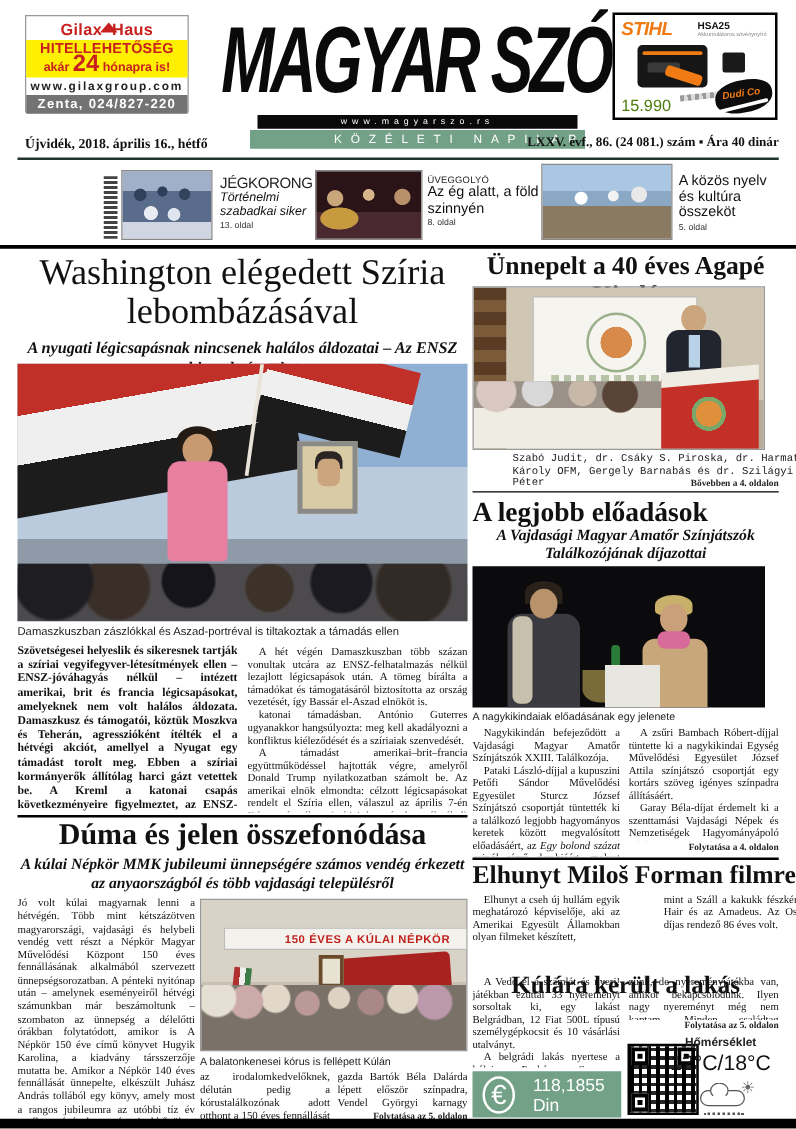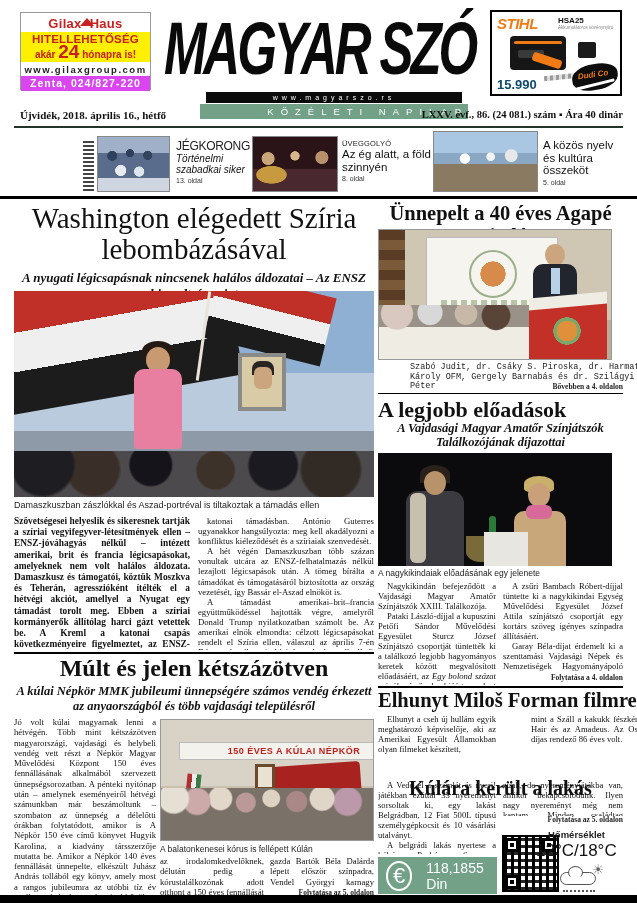--- a/index.html
+++ b/index.html
@@ -17,7 +17,7 @@
   .gilax-line2 { font-size:10px; }
   .gilax-line2 b { font-size:19px; line-height:14px; }
   .gilax-url { font-family:"Liberation Sans",sans-serif; font-weight:bold; font-size:9.5px; letter-spacing:1.5px; padding:2px 0 1px; color:#222; }
-  .gilax-blue { background:#d946ef; color:#fff; font-family:"Liberation Sans",sans-serif; font-weight:bold; font-size:10.5px; letter-spacing:1px; padding:1px 0 2px; }
+  .gilax-blue { background:#737373; color:#fff; font-family:"Liberation Sans",sans-serif; font-weight:bold; font-size:10.5px; letter-spacing:1px; padding:1px 0 2px; }
 
   .mast-logo { left:196px; top:4px; width:276px; height:88px; display:flex; align-items:center; justify-content:flex-end; }
   .mast-logo span { font-family:"Liberation Sans",sans-serif; font-weight:bold; font-style:italic; font-size:50px; letter-spacing:-3px; color:#0a0a0a; text-transform:uppercase; transform:scale(1.02,1.5); white-space:nowrap; }

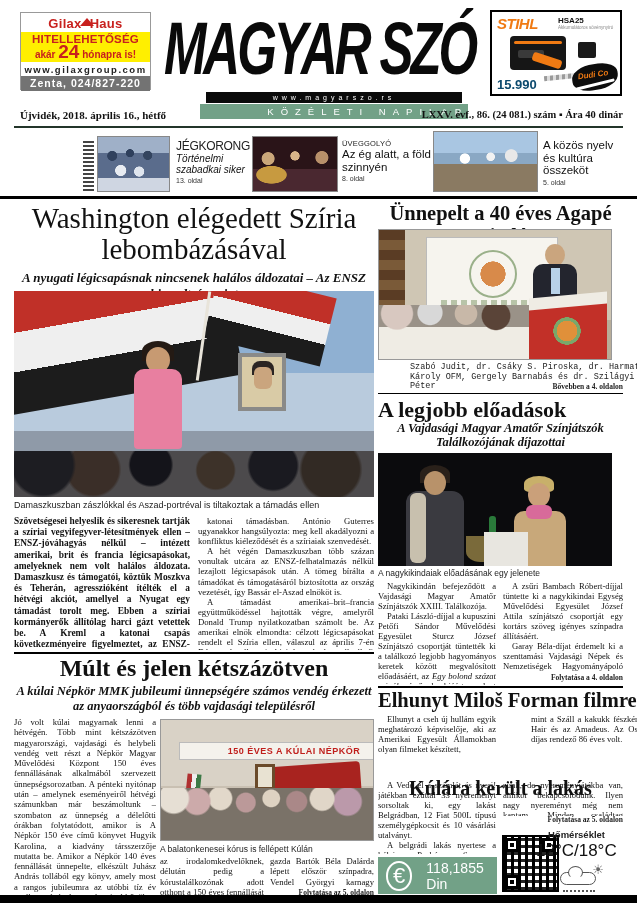--- a/index.html
+++ b/index.html
@@ -19,7 +19,7 @@
   .gilax-url { font-family:"Liberation Sans",sans-serif; font-weight:bold; font-size:9.5px; letter-spacing:1.5px; padding:2px 0 1px; color:#222; }
   .gilax-blue { background:#737373; color:#fff; font-family:"Liberation Sans",sans-serif; font-weight:bold; font-size:10.5px; letter-spacing:1px; padding:1px 0 2px; }
 
-  .mast-logo { left:196px; top:4px; width:276px; height:88px; display:flex; align-items:center; justify-content:flex-end; }
+  .mast-logo { left:180px; top:4px; width:276px; height:88px; display:flex; align-items:center; justify-content:flex-start; }
   .mast-logo span { font-family:"Liberation Sans",sans-serif; font-weight:bold; font-style:italic; font-size:50px; letter-spacing:-3px; color:#0a0a0a; text-transform:uppercase; transform:scale(1.02,1.5); white-space:nowrap; }
   .mast-www { left:206px; top:92px; width:256px; height:11px; background:#0a0a0a; color:#fff; font-family:"Liberation Sans",sans-serif; font-size:7px; letter-spacing:4px; text-align:center; line-height:11px; }
   .mast-band { left:200px; top:104px; width:268px; height:15px; background:#72a187; color:#fff; font-family:"Liberation Sans",sans-serif; font-size:9.5px; letter-spacing:7px; text-align:right; line-height:15px; white-space:nowrap; }

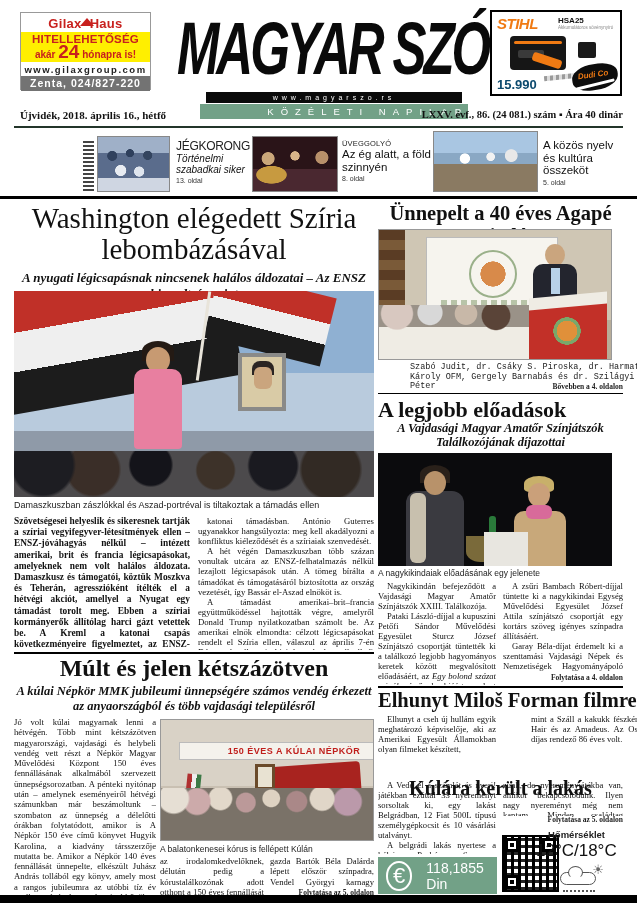--- a/index.html
+++ b/index.html
@@ -34,7 +34,7 @@
   .stihl-tool { position:absolute; left:40px; top:44px; width:30px; height:9px; background:#f07a13; border-radius:3px; transform:rotate(18deg); }
   .stihl-charger { position:absolute; left:86px; top:30px; width:18px; height:16px; background:#1a1a1a; border-radius:2px; }
   .stihl-blade { position:absolute; left:52px; top:62px; width:44px; height:5px; background:repeating-linear-gradient(90deg,#9a9a9a 0 3px,#dcdcdc 3px 6px); transform:rotate(-6deg); }
-  .stihl-price { position:absolute; left:5px; bottom:2px; font-family:"Liberation Sans",sans-serif; font-weight:bold; font-size:13px; color:#0c4a6e; }
+  .stihl-price { position:absolute; left:5px; bottom:2px; font-family:"Liberation Sans",sans-serif; font-weight:normal; font-size:13px; color:#4d7c0f; }
   .dudi { position:absolute; right:2px; bottom:4px; width:46px; height:26px; background:#0d0d0d; border-radius:50% 40% 50% 40%; transform:rotate(-8deg); }
   .dudi span { position:absolute; left:6px; top:6px; font-family:"Liberation Sans",sans-serif; font-weight:bold; font-style:italic; font-size:8px; color:#f07a13; white-space:nowrap; }
   .dudi::after { content:""; position:absolute; left:2px; bottom:4px; width:40px; height:3px; background:#fff; border-radius:2px; transform:rotate(-6deg); }

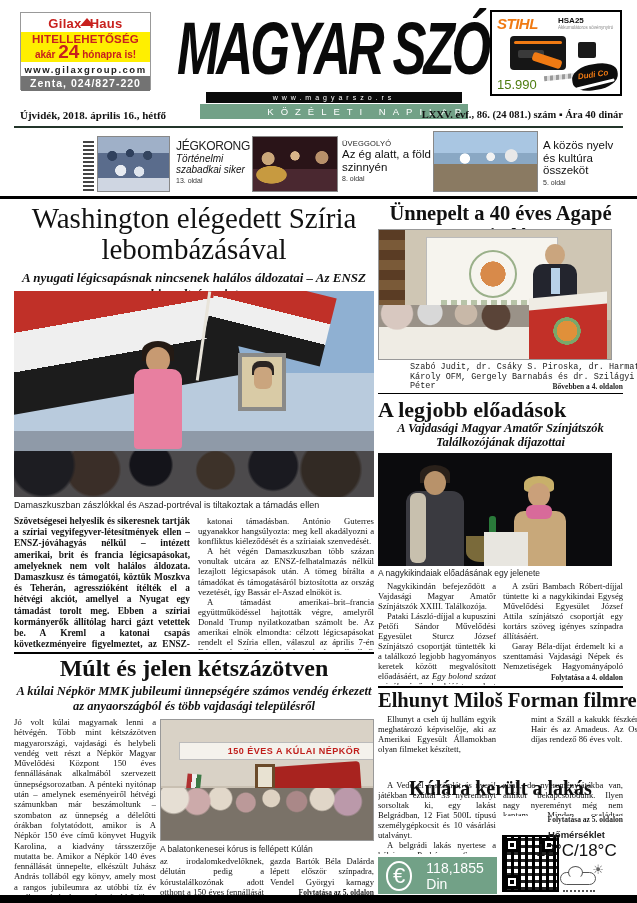--- a/index.html
+++ b/index.html
@@ -286,8 +286,8 @@
   <div class="abs lead-caption">Damaszkuszban zászlókkal és Aszad-portréval is tiltakoztak a támadás ellen</div>
   <div class="abs lead-col1">Szövetségesei helyeslik és sikeresnek tartják a szíriai vegyifegyver-létesítmények ellen – ENSZ-jóváhagyás nélkül – intézett amerikai, brit és francia légicsapásokat, amelyeknek nem volt halálos áldozata. Damaszkusz és támogatói, köztük Moszkva és Teherán, agresszióként ítélték el a hétvégi akciót, amellyel a Nyugat egy támadást torolt meg. Ebben a szíriai kormányerők állítólag harci gázt vetettek be. A Kreml a katonai csapás következményeire figyelmeztet, az ENSZ-főtitkár pedig önmérsékletre int.</div>
   <div class="abs lead-col2">
+    <p>A hét végén Damaszkuszban több százan vonultak utcára az ENSZ-felhatalmazás nélkül lezajlott légicsapások után. A tömeg bírálta a támadókat és támogatásáról biztosította az ország vezetését, így Bassár el-Aszad elnököt is.</p>
     <p>katonai támadásban. António Guterres ugyanakkor hangsúlyozta: meg kell akadályozni a konfliktus kiéleződését és a szíriaiak szenvedését.</p>
-    <p>A hét végén Damaszkuszban több százan vonultak utcára az ENSZ-felhatalmazás nélkül lezajlott légicsapások után. A tömeg bírálta a támadókat és támogatásáról biztosította az ország vezetését, így Bassár el-Aszad elnököt is.</p>
     <p>A támadást amerikai–brit–francia együttműködéssel hajtották végre, amelyről Donald Trump nyilatkozatban számolt be. Az amerikai elnök elmondta: célzott légicsapásokat rendelt el Szíria ellen, válaszul az április 7-én Dúma városában (szíriai kormánykatonák által) elkövetett vegyifegyver-támadásra. A települést akkor még a lázadók ellenőrizték, akik a hétvégén kivonultak onnan, miután az egész térség, vagyis Kelet-Góta a kormányerők kezére került.</p>
 
   </div>

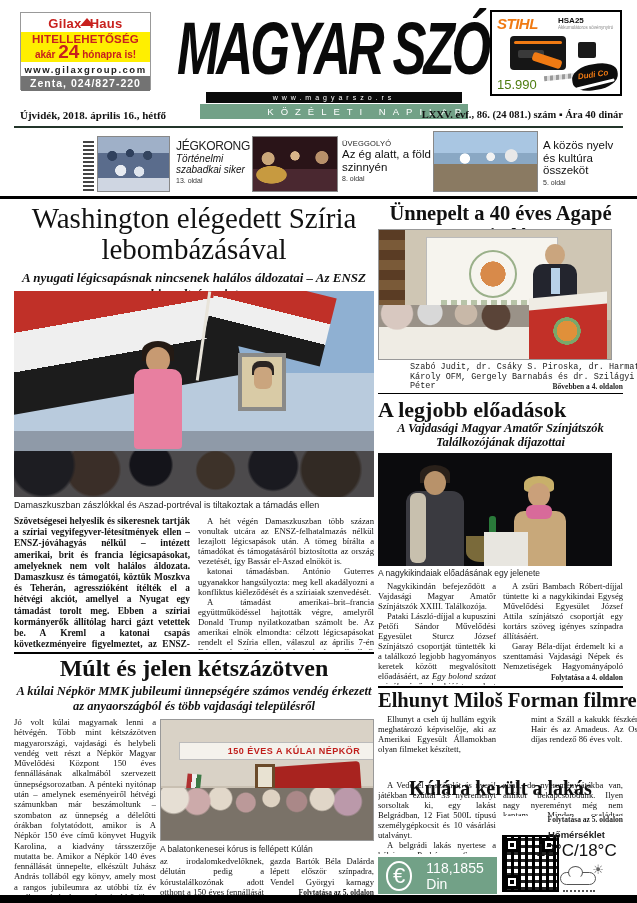--- a/index.html
+++ b/index.html
@@ -293,7 +293,7 @@
   </div>
 
   <div class="abs section-rule"></div>
-  <h2 class="abs nepkor-headline">Múlt és jelen kétszázötven</h2>
+  <h2 class="abs nepkor-headline">Dúma és jelen összefonódása</h2>
   <div class="abs nepkor-subhead">A kúlai Népkör MMK jubileumi ünnepségére számos vendég érkezett az anyaországból és több vajdasági településről</div>
   <div class="abs nepkor-col1">
     <p>Jó volt kúlai magyarnak lenni a hétvégén. Több mint kétszázötven magyarországi, vajdasági és helybeli vendég vett részt a Népkör Magyar Művelődési Központ 150 éves fennállásának alkalmából szervezett ünnepségsorozatban. A pénteki nyitónap után – amelynek eseményeiről hétvégi számunkban már beszámoltunk – szombaton az ünnepség a délelőtti órákban folytatódott, amikor is A Népkör 150 éve című könyvet Hugyik Karolina, a kiadvány társszerzője mutatta be. Amikor a Népkör 140 éves fennállását ünnepelte, elkészült Juhász András tollából egy könyv, amely most a rangos jubileumra az utóbbi tíz év tevékenységével, eseményeivel bővült.</p>

